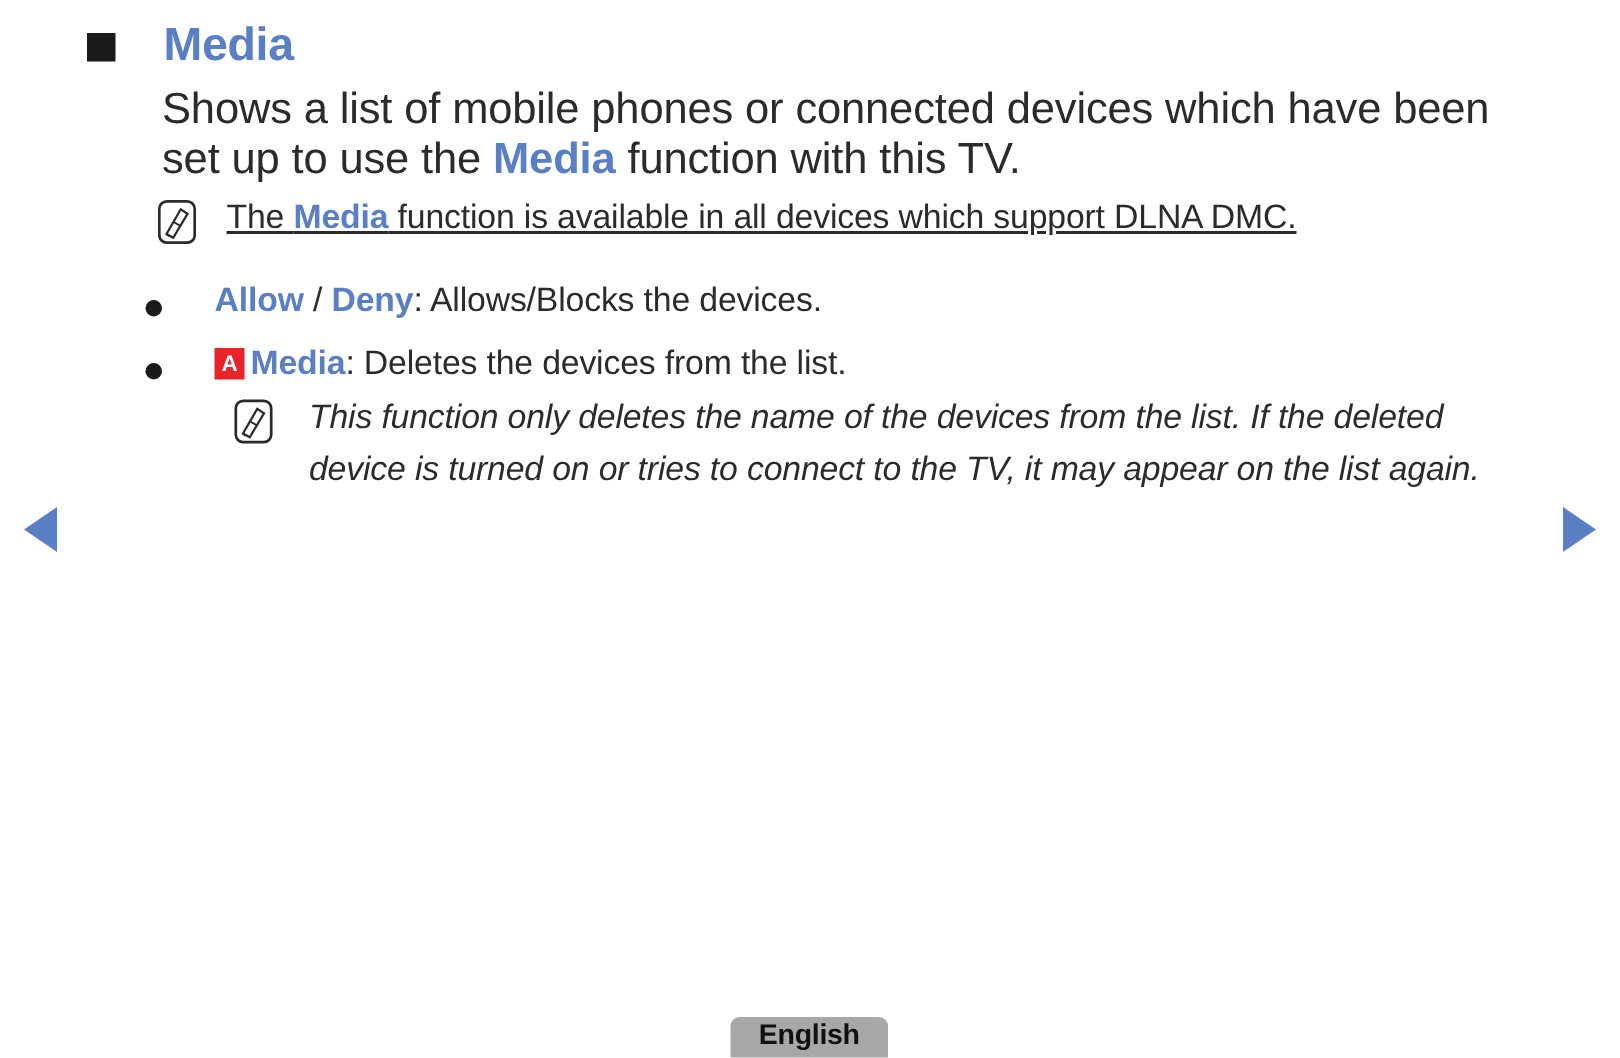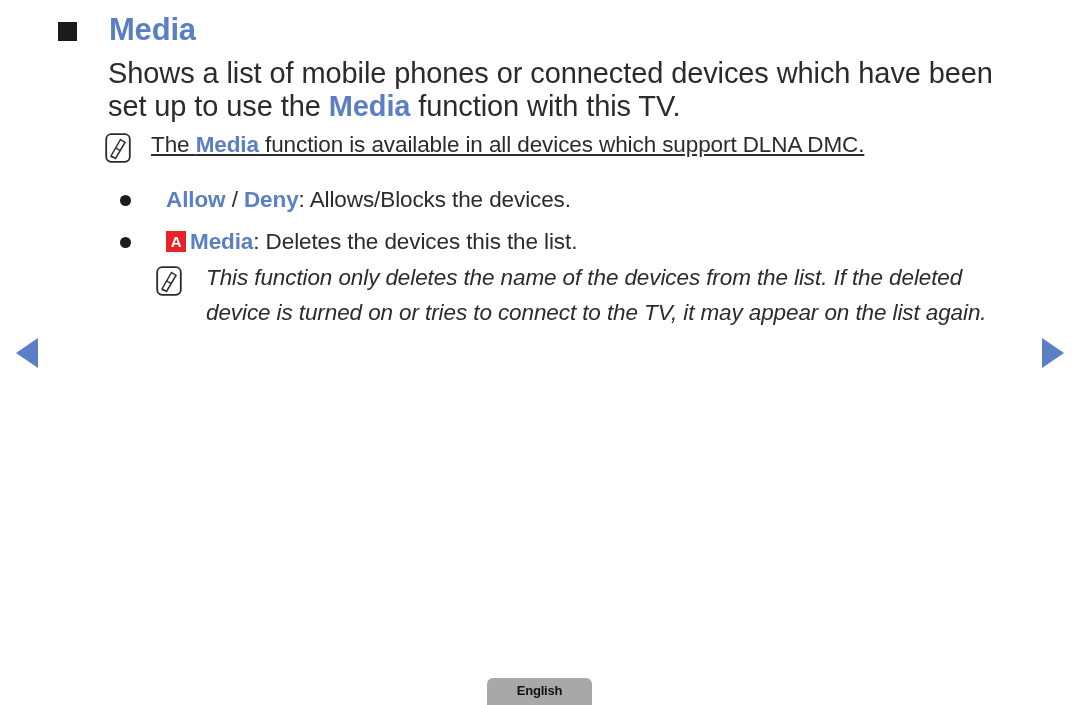--- a/index.html
+++ b/index.html
@@ -94,9 +94,9 @@
   
   .bullet-row {
     position: absolute;
-    left: 120px;
+    left: 97px;
     display: flex;
-    align-items: flex-start;
+    align-items: center;
     width: 900px;
   }
   .b-row-1 { top: 183px; }

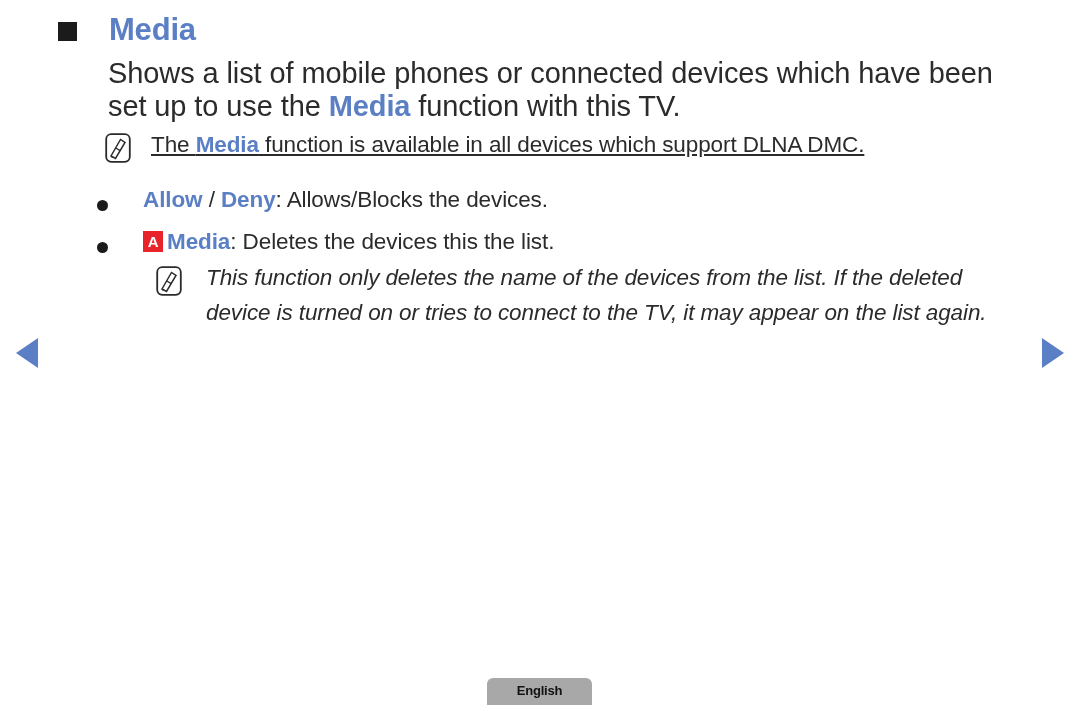--- a/index.html
+++ b/index.html
@@ -205,7 +205,7 @@
 
   <div class="bullet-row b-row-2">
     <span class="dot"></span>
-    <span class="bullet-text"><span class="key-badge">A</span><span class="blue-b">Media</span><span>: Deletes the devices this the list.</span></span>
+    <span class="bullet-text"><span class="key-badge">A</span><span class="blue-b">Media</span><span>: Deletes the devices from the list.</span></span>
   </div>
 
   <div class="note note-2">

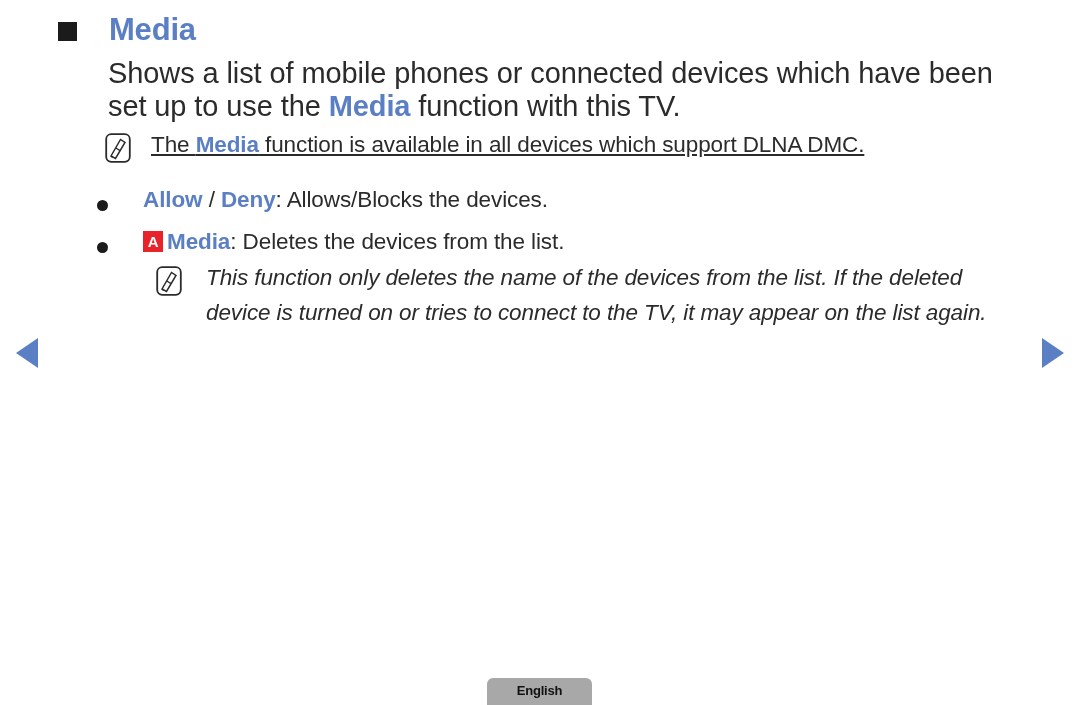--- a/index.html
+++ b/index.html
@@ -164,7 +164,7 @@
     background: #a8a8a8;
     border-radius: 6px 6px 0 0;
     color: #111111;
-    font-size: 13px;
+    font-size: 19px;
     font-weight: bold;
     text-align: center;
     line-height: 26px;

